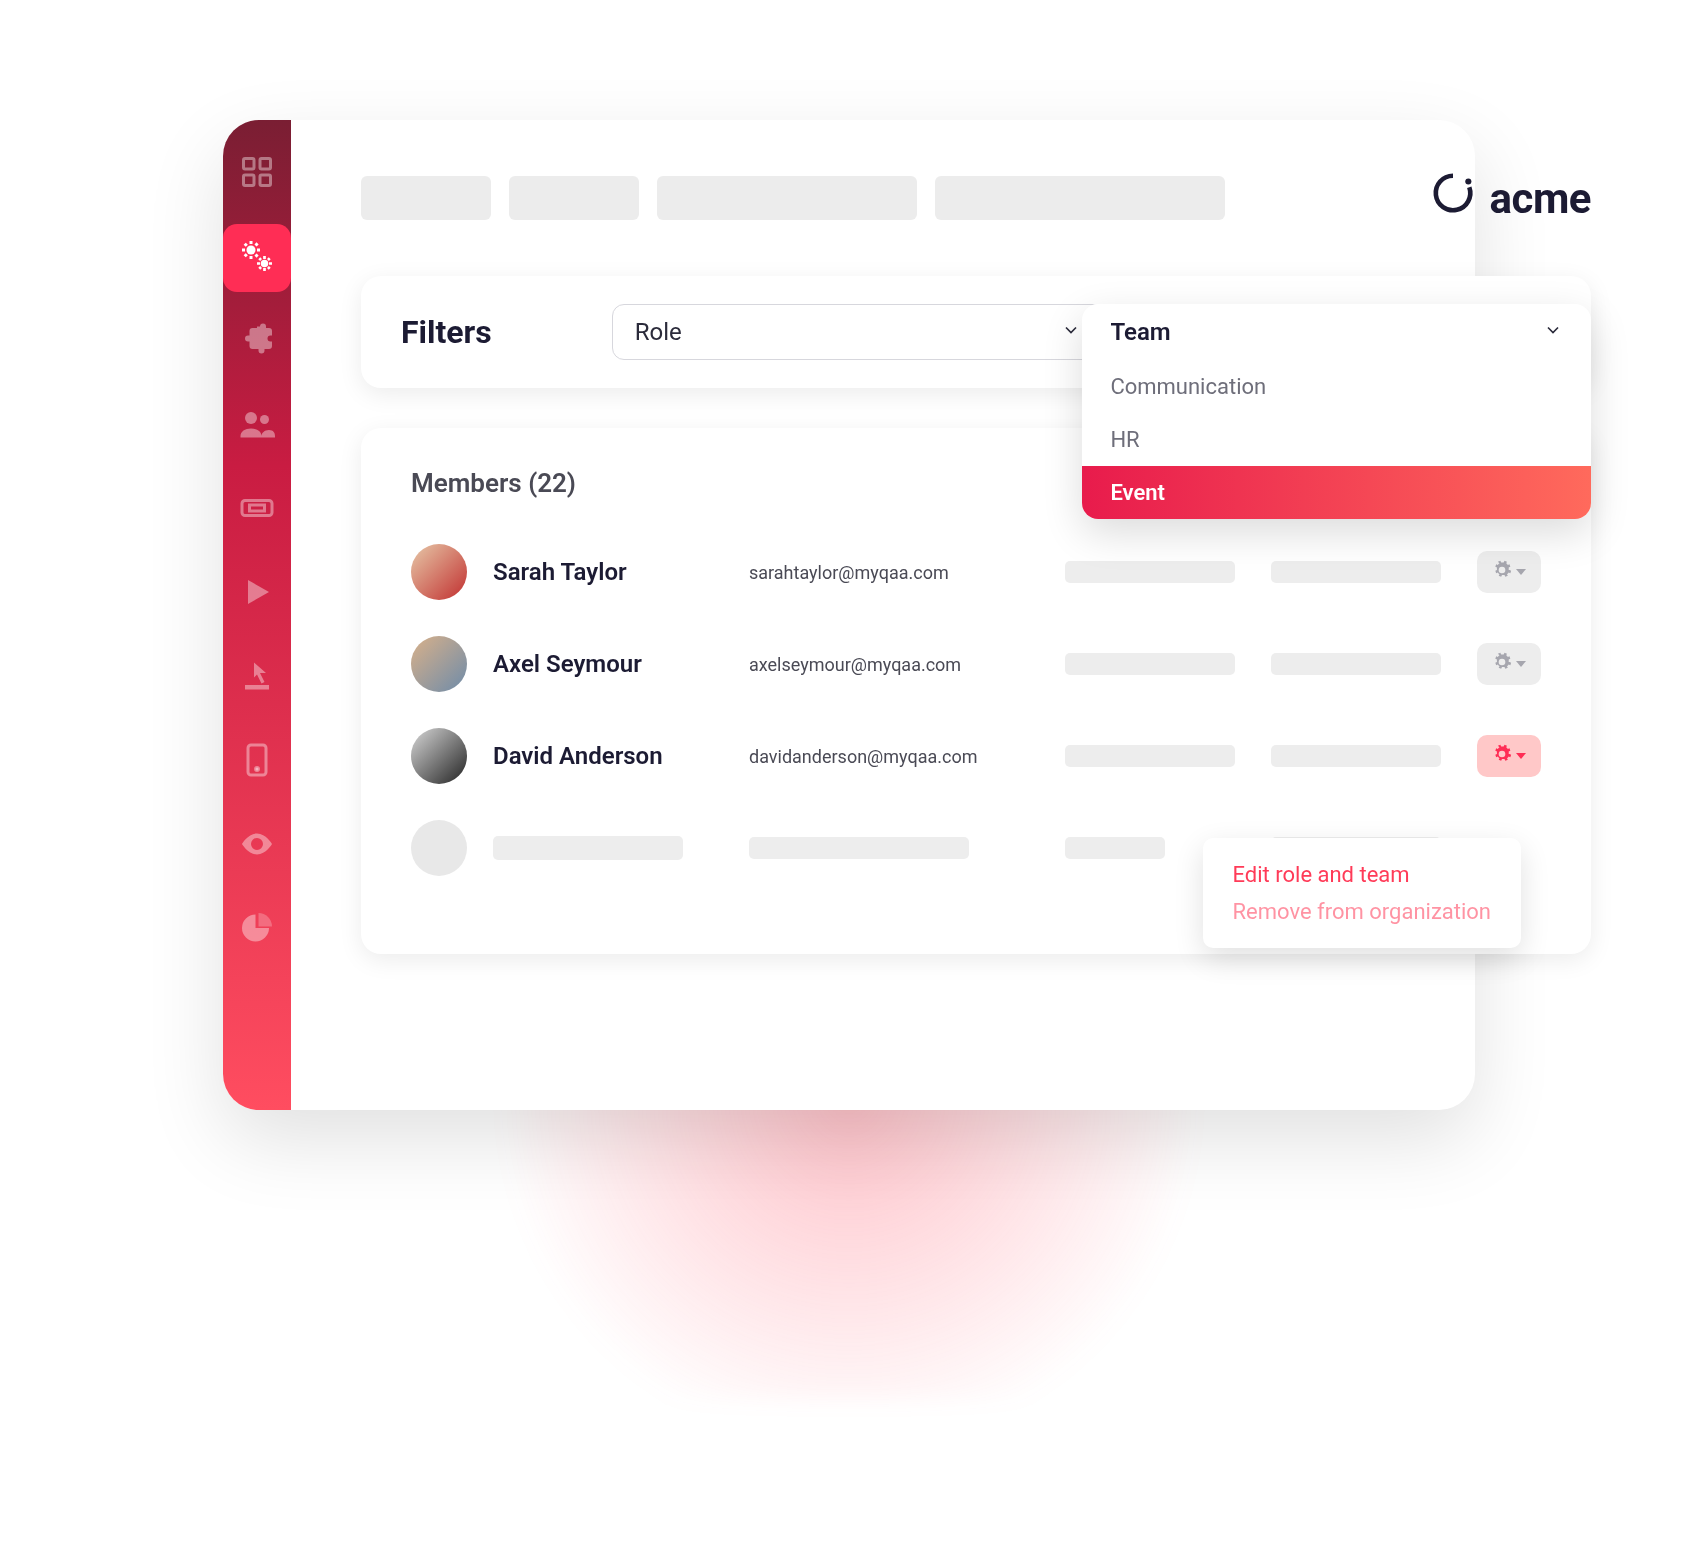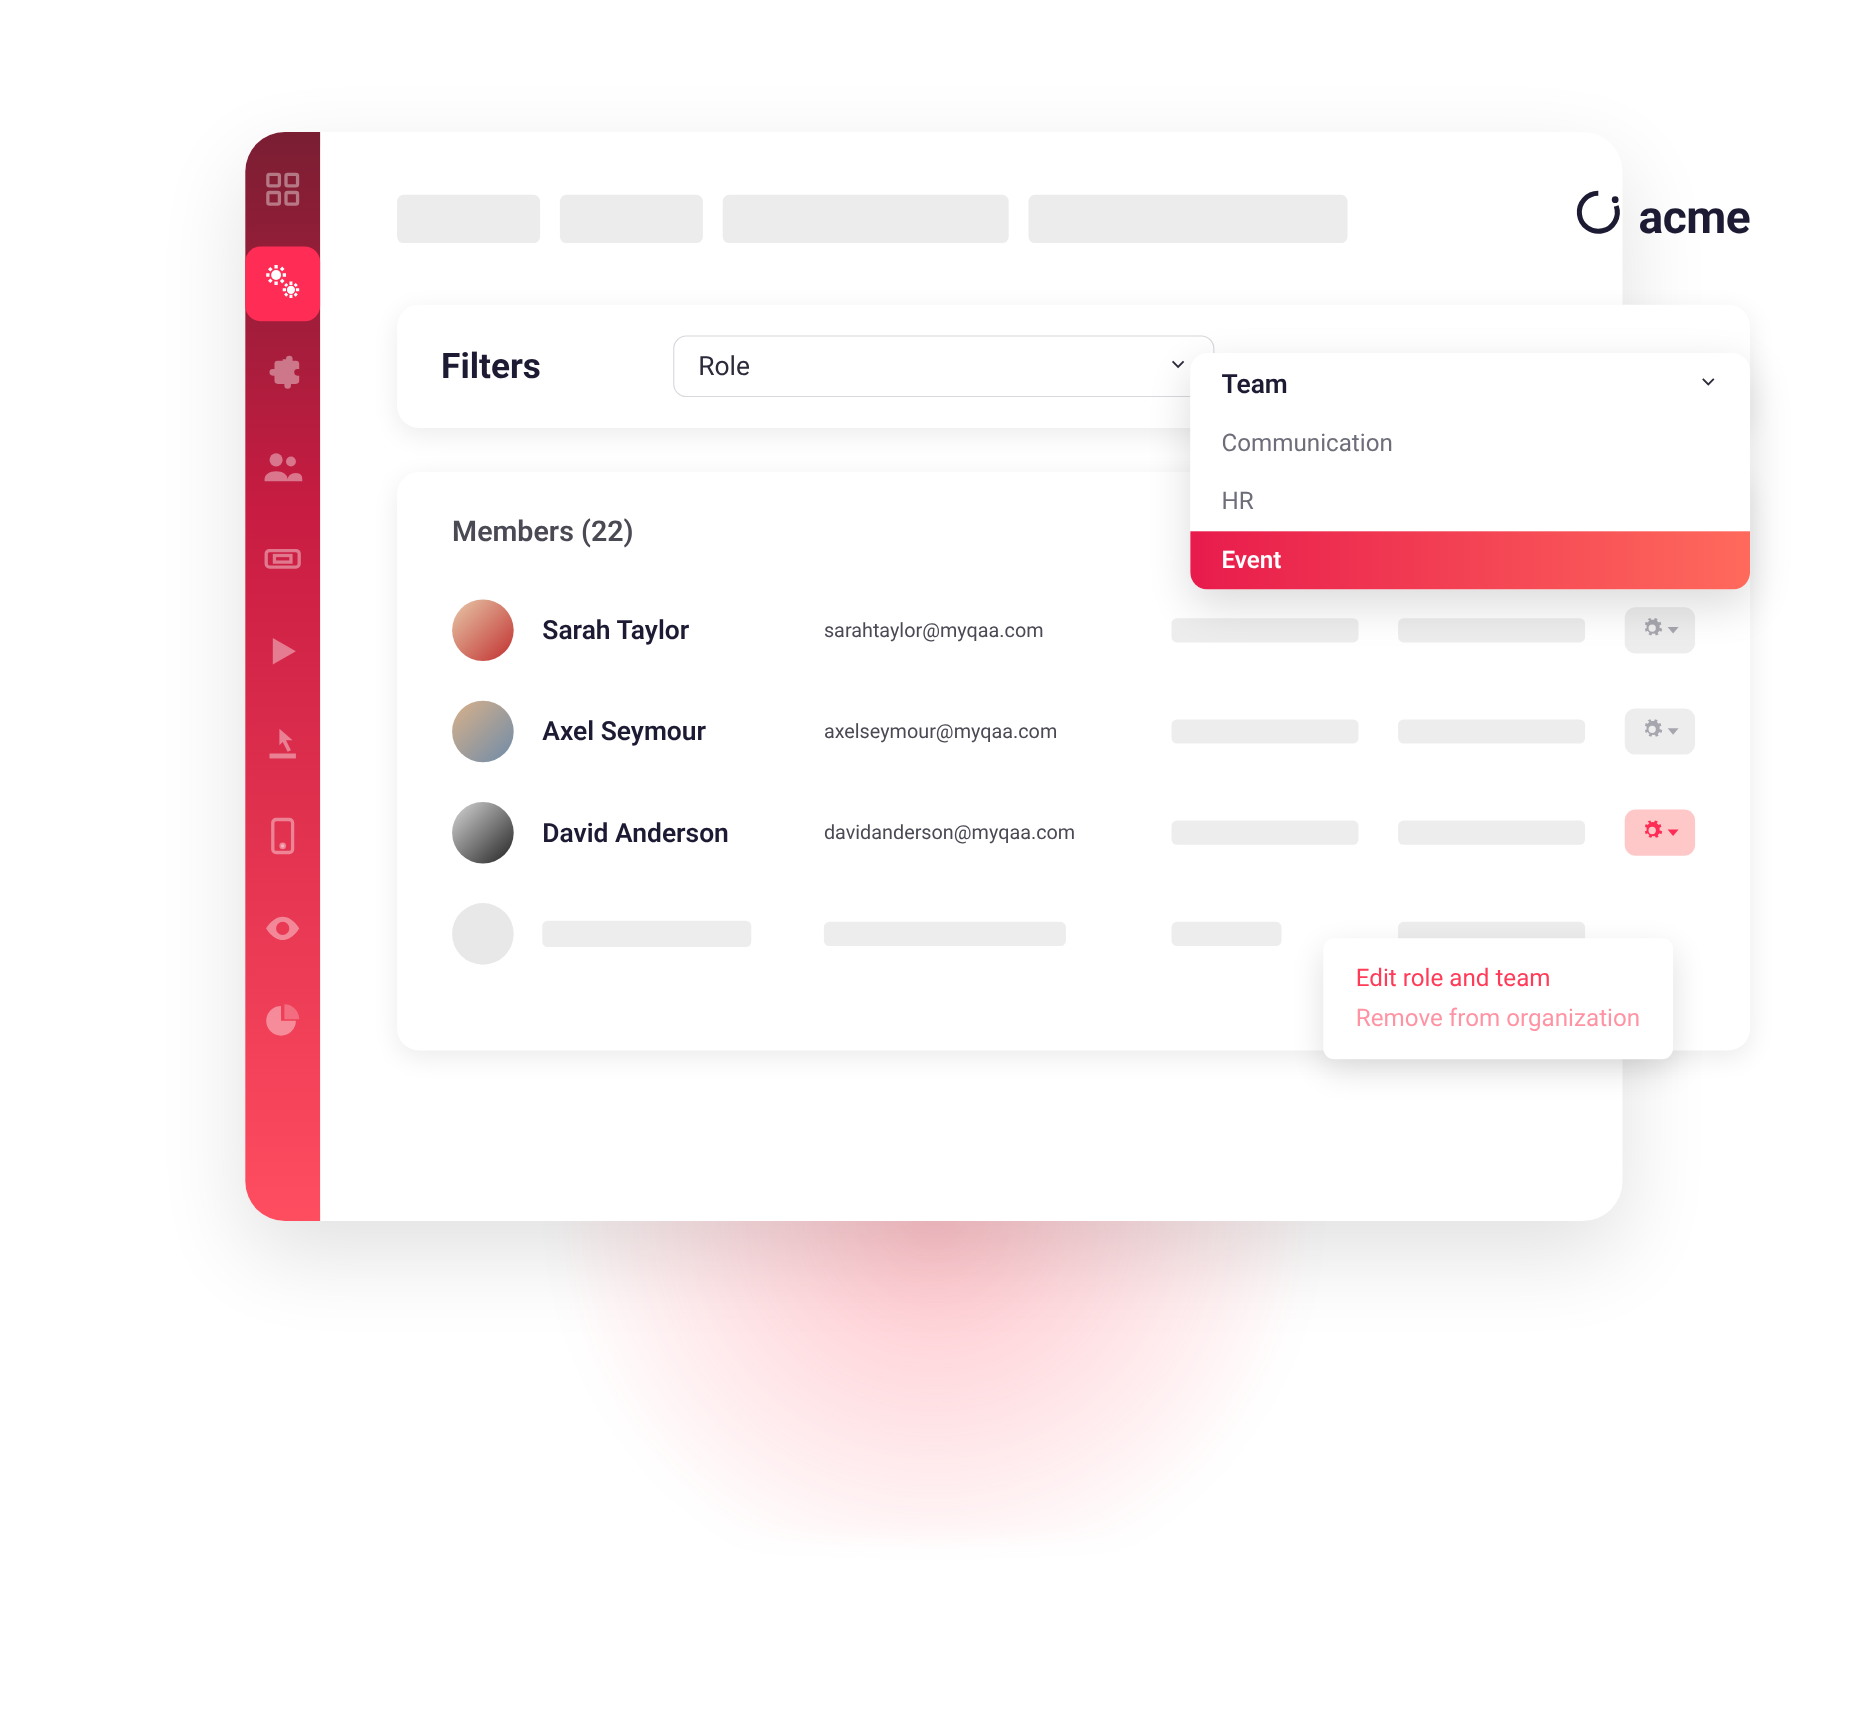--- a/index.html
+++ b/index.html
@@ -136,7 +136,7 @@
   .team-wrap { position: relative; flex:1; }
   .team-dropdown {
     position: absolute;
-    top: 16px;
+    top: 0;
     left: -22px;
     right: -40px;
     background: #fff;

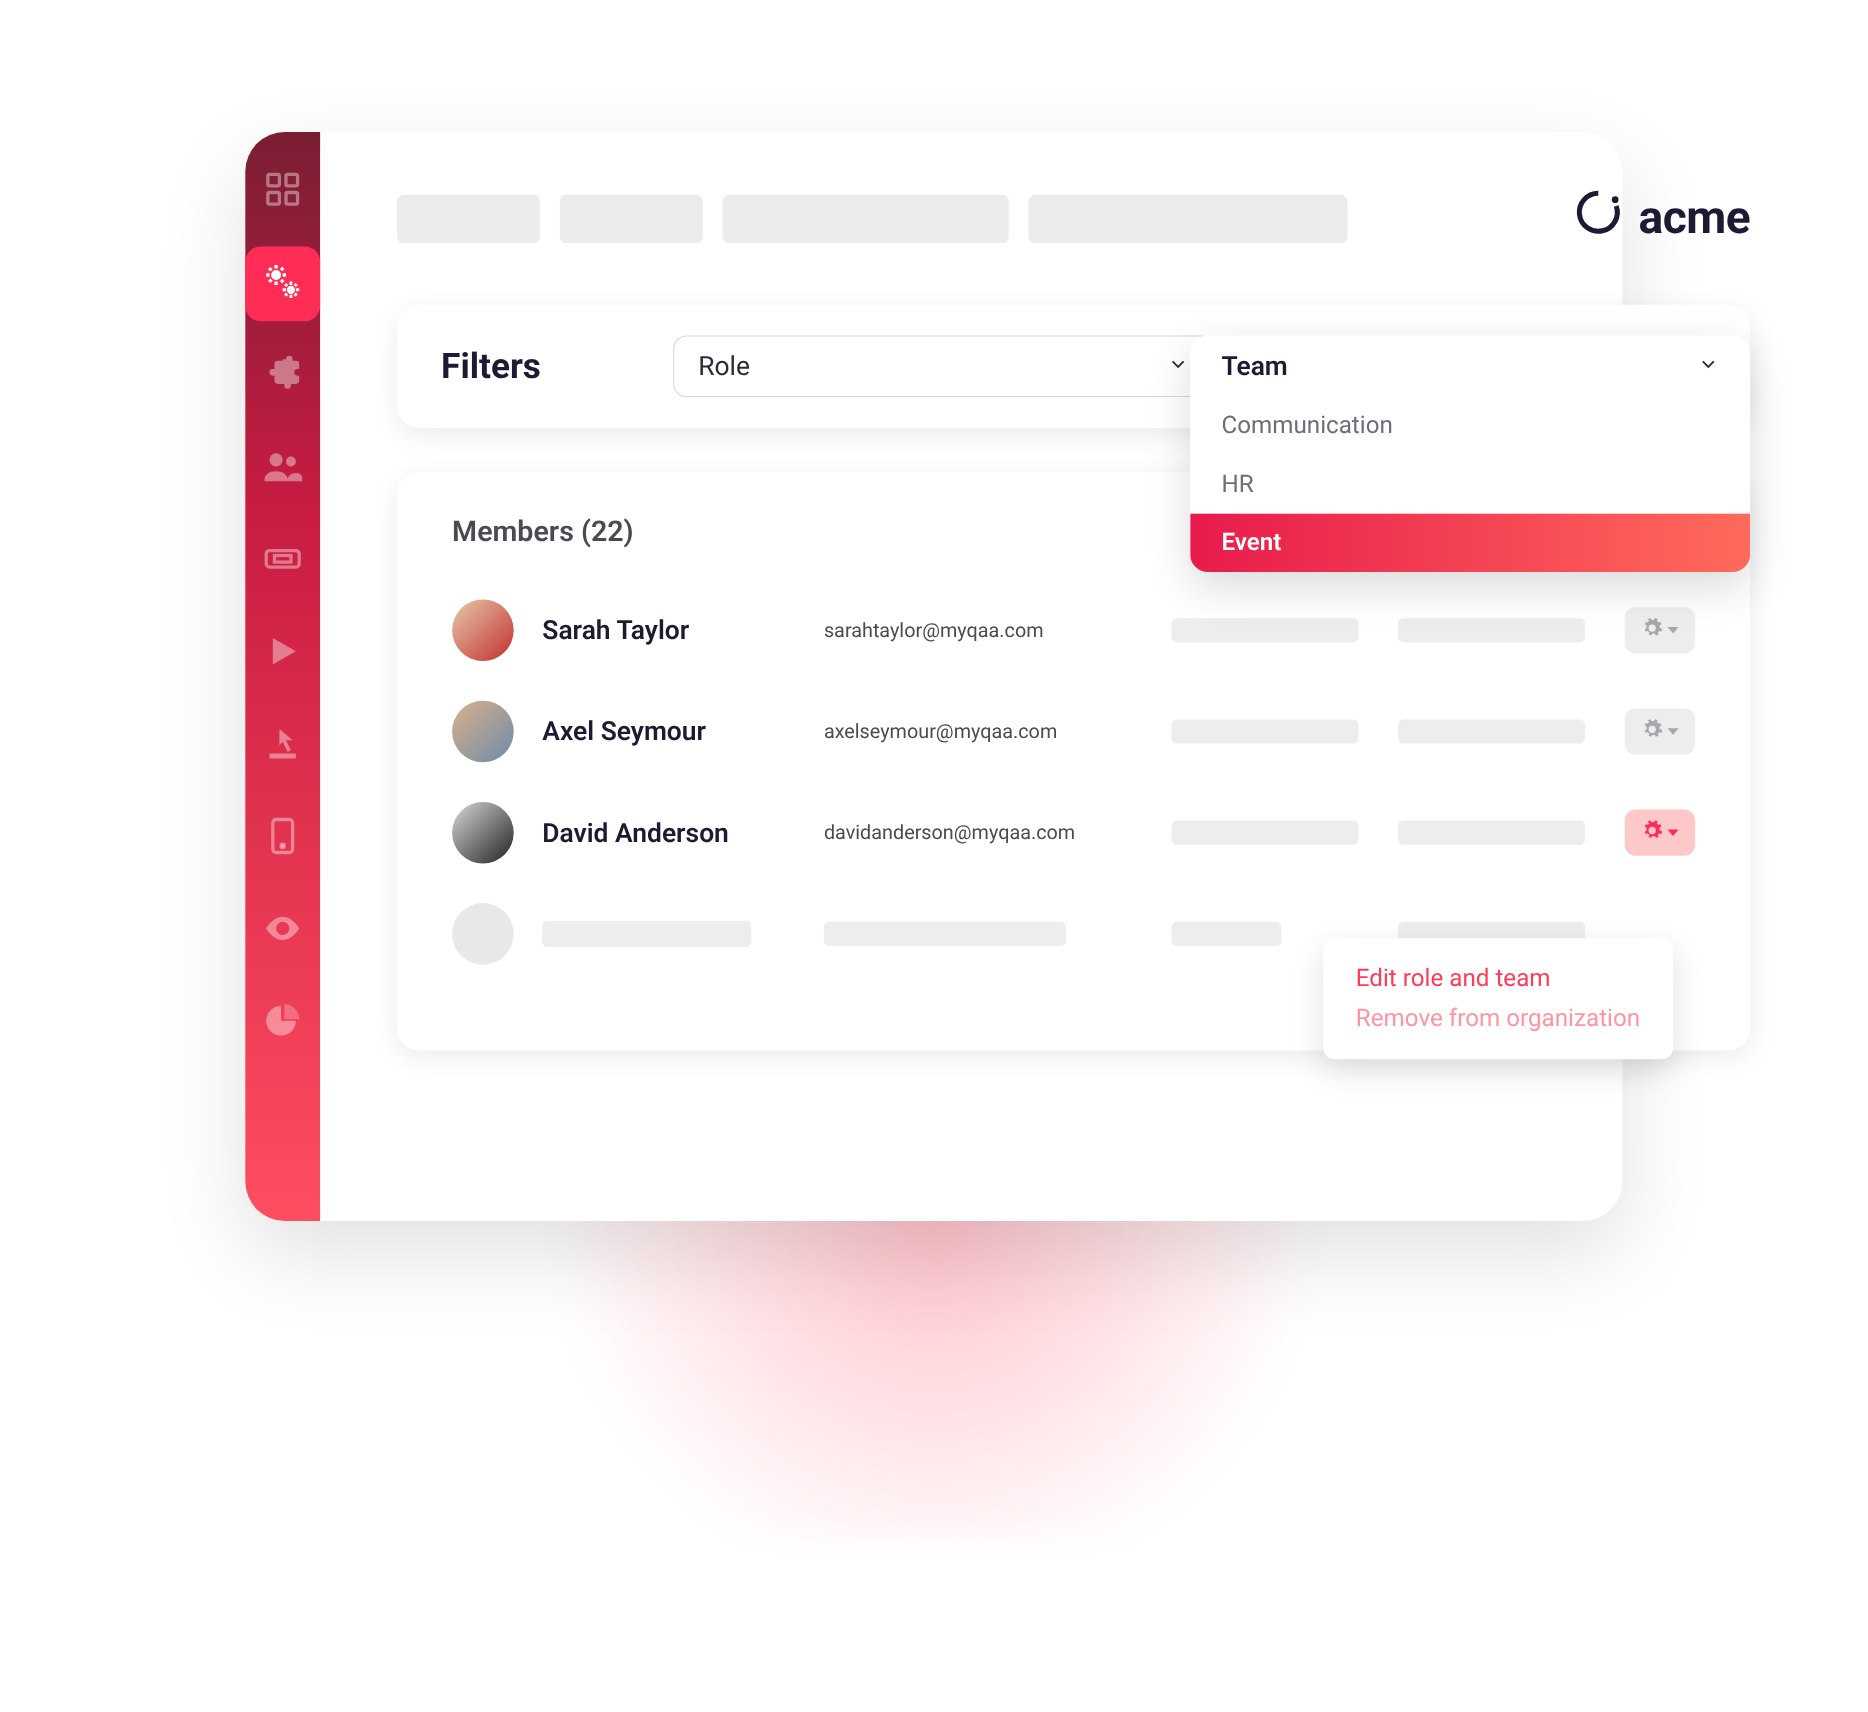--- a/index.html
+++ b/index.html
@@ -224,7 +224,7 @@
   .action-menu {
     position:absolute;
     right: 70px;
-    top: 424px;
+    top: 410px;
     background:#fff;
     border-radius: 10px;
     box-shadow: 0 10px 30px rgba(0,0,0,0.12);

